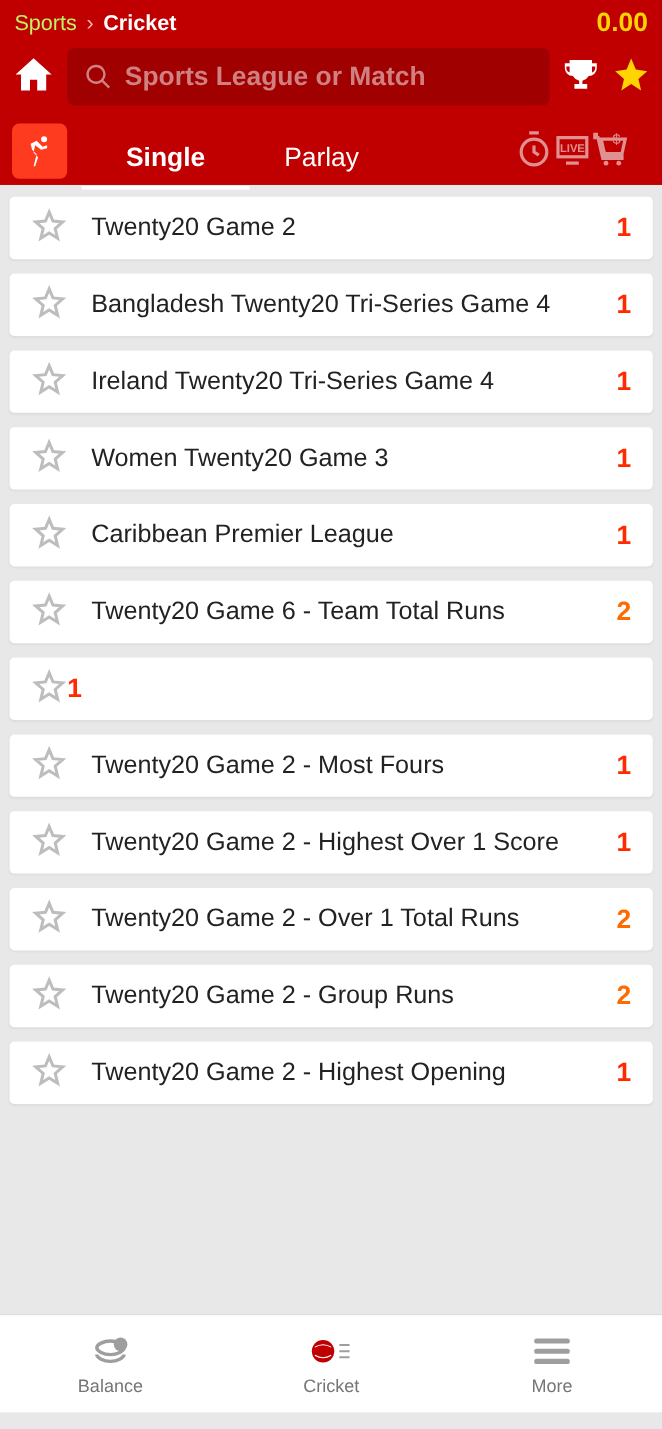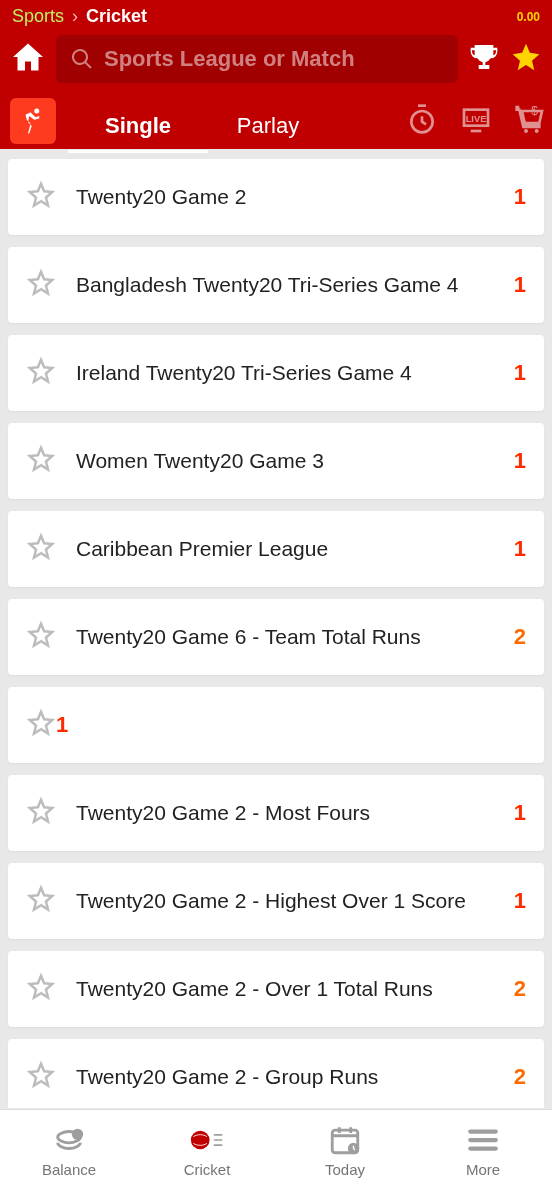--- a/index.html
+++ b/index.html
@@ -9,7 +9,7 @@
   .breadcrumb a { color: #bef264; text-decoration: none; }
   .breadcrumb .sep { color: #ffb0b0; margin: 0 8px; }
   .breadcrumb .current { color: #fff; font-weight: bold; }
-  .balance { margin-left: auto; color: #ffd400; font-weight: bold; font-size: 12px; }
+  .balance { margin-left: auto; color: #ffd400; font-weight: bold; font-size: 22px; }
   .topbar { display: flex; align-items: center; padding: 6px 10px 10px 10px; gap: 10px; }
   .home-icon svg { width: 36px; height: 36px; fill: #fff; }
   .searchwrap { flex: 1; background: #a00000; border-radius: 6px; height: 48px; display: flex; align-items: center; padding: 0 14px; }

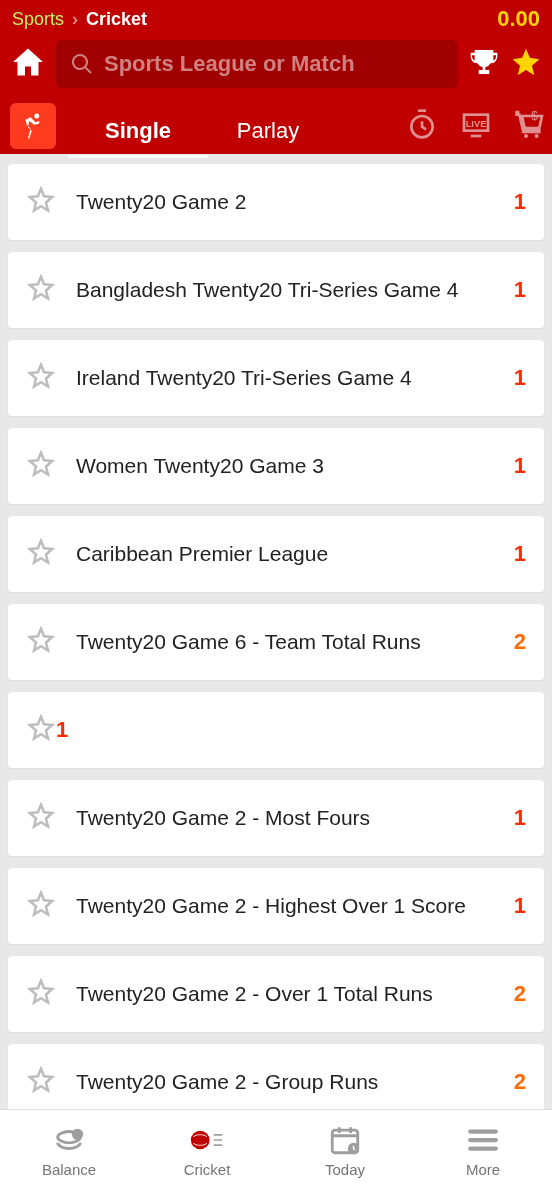--- a/index.html
+++ b/index.html
@@ -26,7 +26,7 @@
   .tab-single { width: 140px; margin-left: 12px; position: relative; }
   .tab-single.active::after { content:''; position:absolute; left:0; right:0; bottom:-14px; height:3px; background:#fff; }
   .tab-parlay { width: 120px; }
-  .right-icons { margin-left: auto; display: flex; gap: 22px; padding-right: 6px; }
+  .right-icons { margin-left: auto; display: flex; padding-right: 27px; }
   .right-icons svg { width: 32px; height: 32px; fill: #e09090; }
   .content { padding: 10px 8px 0 8px; height: calc(1191px - 150px - 82px); overflow: hidden; }
   .card { background: #fff; border-radius: 4px; margin-bottom: 12px; height: 76px; display: flex; align-items: center; padding: 0 18px; box-shadow: 0 1px 2px rgba(0,0,0,0.05); }

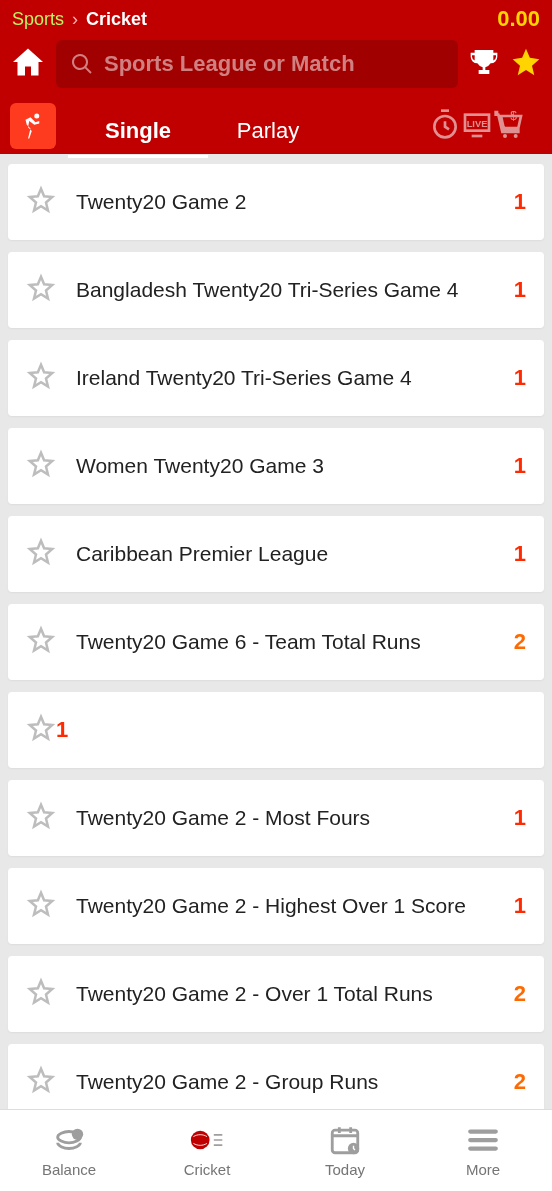--- a/index.html
+++ b/index.html
@@ -29,7 +29,7 @@
   .right-icons { margin-left: auto; display: flex; padding-right: 27px; }
   .right-icons svg { width: 32px; height: 32px; fill: #e09090; }
   .content { padding: 10px 8px 0 8px; height: calc(1191px - 150px - 82px); overflow: hidden; }
-  .card { background: #fff; border-radius: 4px; margin-bottom: 12px; height: 76px; display: flex; align-items: center; padding: 0 18px; box-shadow: 0 1px 2px rgba(0,0,0,0.05); }
+  .card { background: #fff; border-radius: 4px; margin-bottom: 12px; height: 52px; display: flex; align-items: center; padding: 0 18px; box-shadow: 0 1px 2px rgba(0,0,0,0.05); }
   .card .star svg { width: 30px; height: 30px; fill: none; stroke: #bdbdbd; stroke-width: 2; }
   .card .title { flex: 1; margin-left: 20px; font-size: 21px; color: #222; white-space: nowrap; overflow: hidden; text-overflow: ellipsis; }
   .card .count { font-size: 22px; font-weight: bold; }

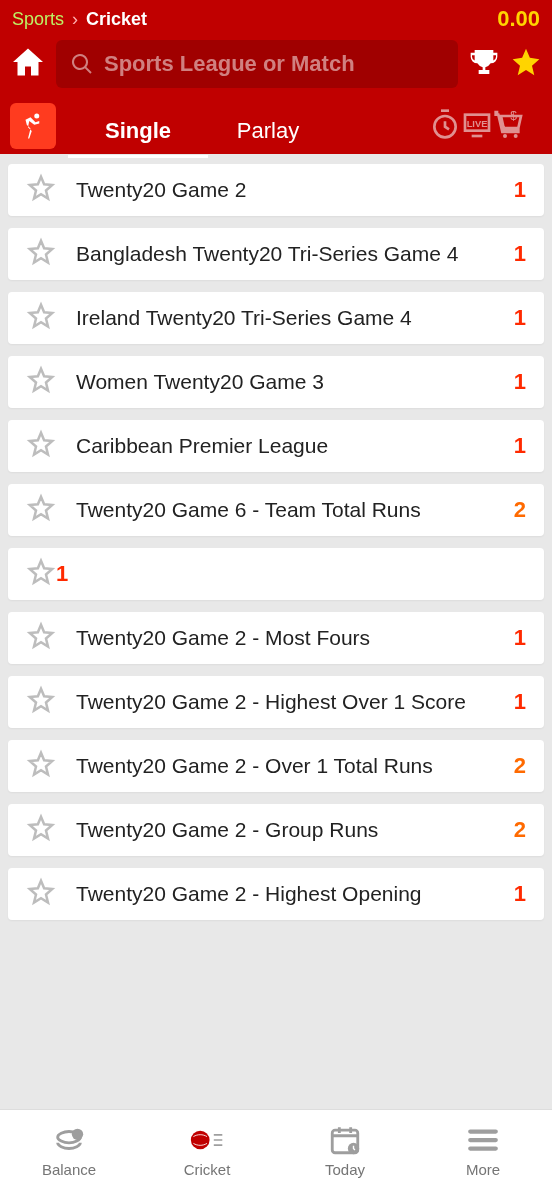--- a/index.html
+++ b/index.html
@@ -35,7 +35,7 @@
   .card .count { font-size: 22px; font-weight: bold; }
   .count.c1 { color: #ff2a00; }
   .count.c2 { color: #ff6a00; }
-  .bottomnav { position: absolute; bottom: 0; left: 0; width: 552px; height: 82px; background: #fff; border-top: 1px solid #ddd; display: flex; }
+  .bottomnav { position: absolute; bottom: 14px; left: 0; width: 552px; height: 82px; background: #fff; border-top: 1px solid #ddd; display: flex; }
   .navitem { flex: 1; display: flex; flex-direction: column; align-items: center; justify-content: center; gap: 4px; cursor: pointer; }
   .navitem svg { width: 34px; height: 34px; fill: #9e9e9e; }
   .navitem.active svg .ball { fill: #c00000; }

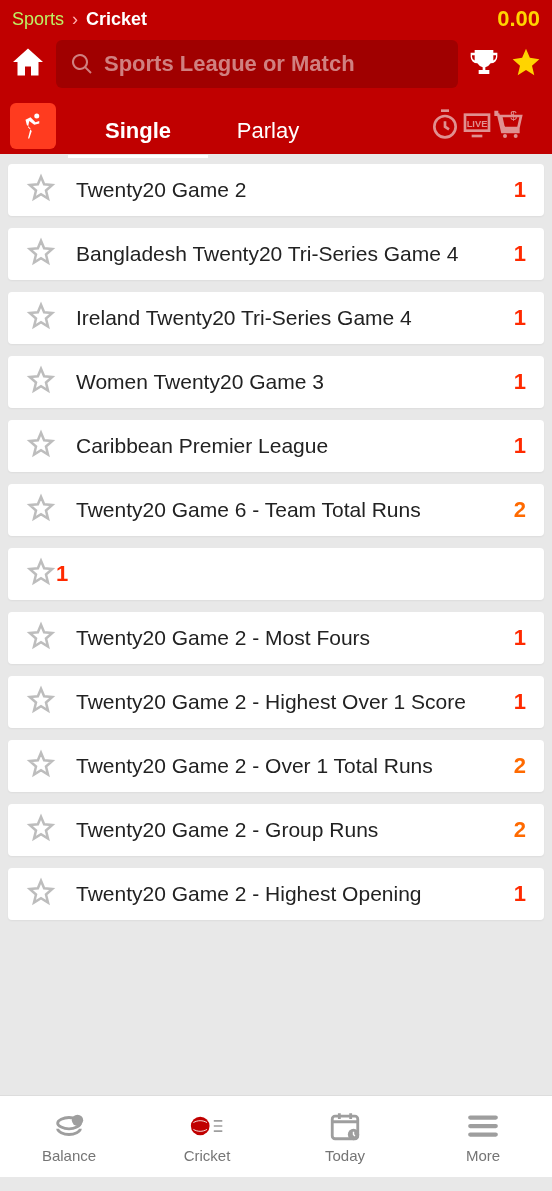--- a/index.html
+++ b/index.html
@@ -207,15 +207,6 @@
   </div>
   <div class="navitem">
     <svg viewBox="0 0 24 24">
-        <rect x="3" y="5" width="18" height="16" rx="2" fill="none" stroke="#9e9e9e" stroke-width="2"></rect>
-        <path d="M3 9h18M8 3v4M16 3v4" stroke="#9e9e9e" stroke-width="2"></path>
-        <circle cx="18" cy="18" r="4" fill="#9e9e9e"></circle>
-        <path d="M18 16v2l1 1" stroke="#fff" stroke-width="1"></path>
-      </svg>
-    <span class="label">Today</span>
-  </div>
-  <div class="navitem">
-    <svg viewBox="0 0 24 24">
         <path d="M3 6h18M3 12h18M3 18h18" stroke="#9e9e9e" stroke-width="3" stroke-linecap="round"></path>
       </svg>
     <span class="label">More</span>

